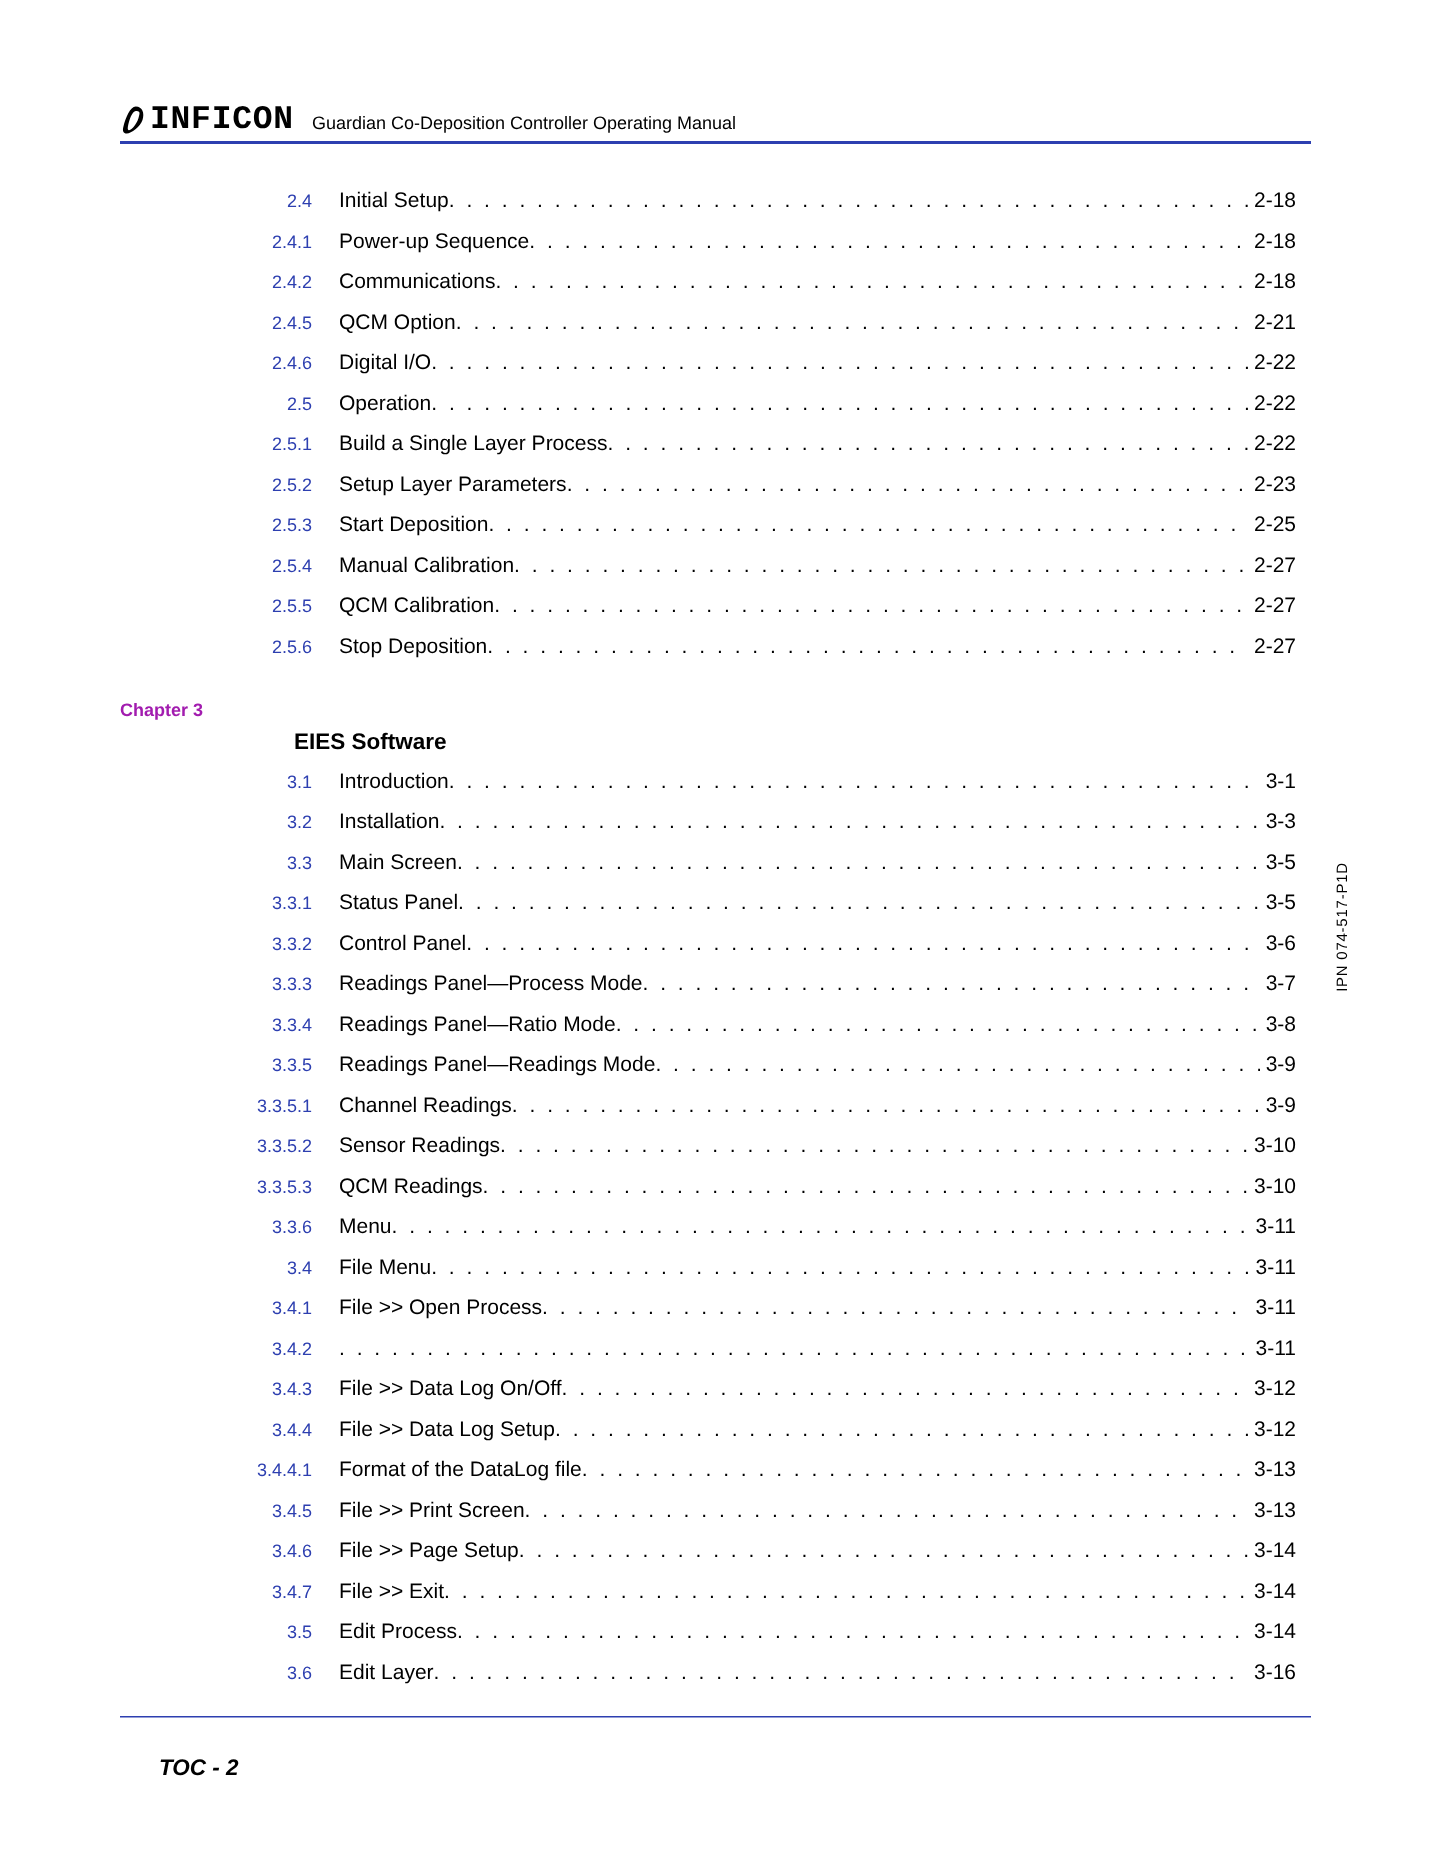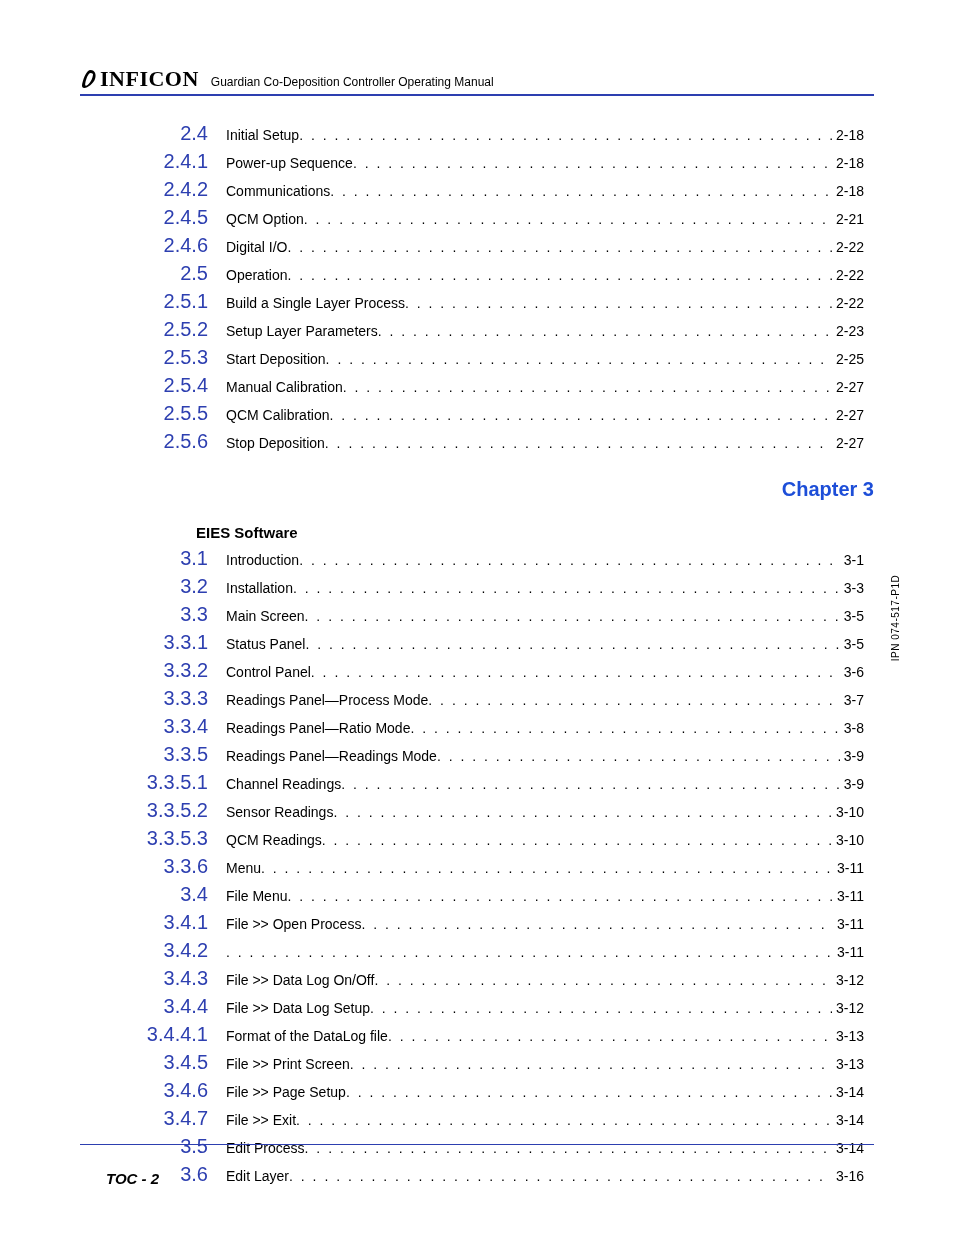--- a/index.html
+++ b/index.html
@@ -25,7 +25,7 @@
     height: 32px;
   }
   .logo {
-    font-family: Liberation Serif, serif;
+    font-family: Liberation Mono, monospace;
     font-weight: 900;
     font-size: 22px;
     letter-spacing: 0.5px;

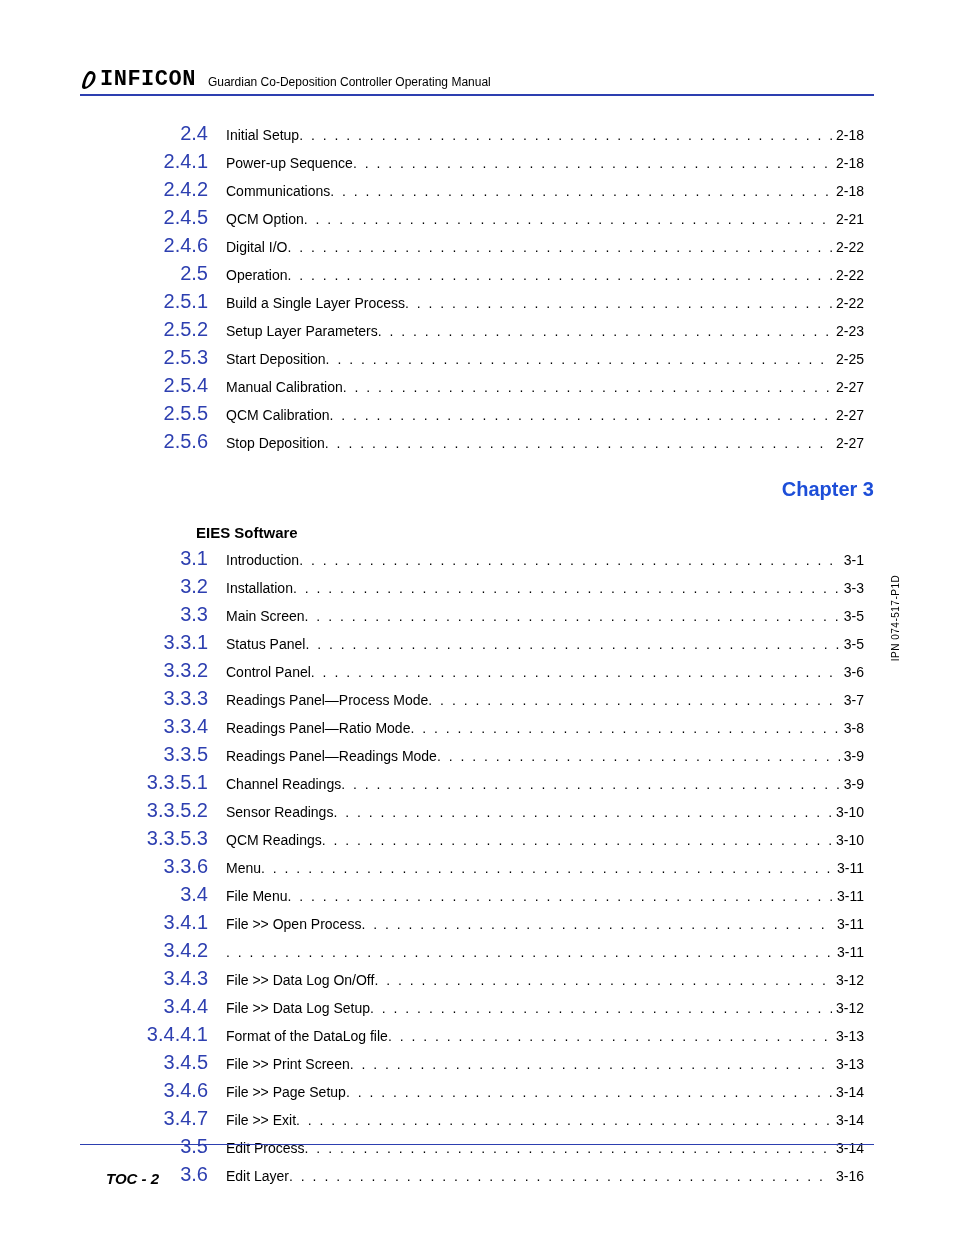--- a/index.html
+++ b/index.html
@@ -61,7 +61,7 @@
     color: #2d3fb0;
     padding-right: 18px;
     flex: none;
-    font-size: 20px;
+    font-size: 12px;
   }
   .toc-title {
     flex: none;

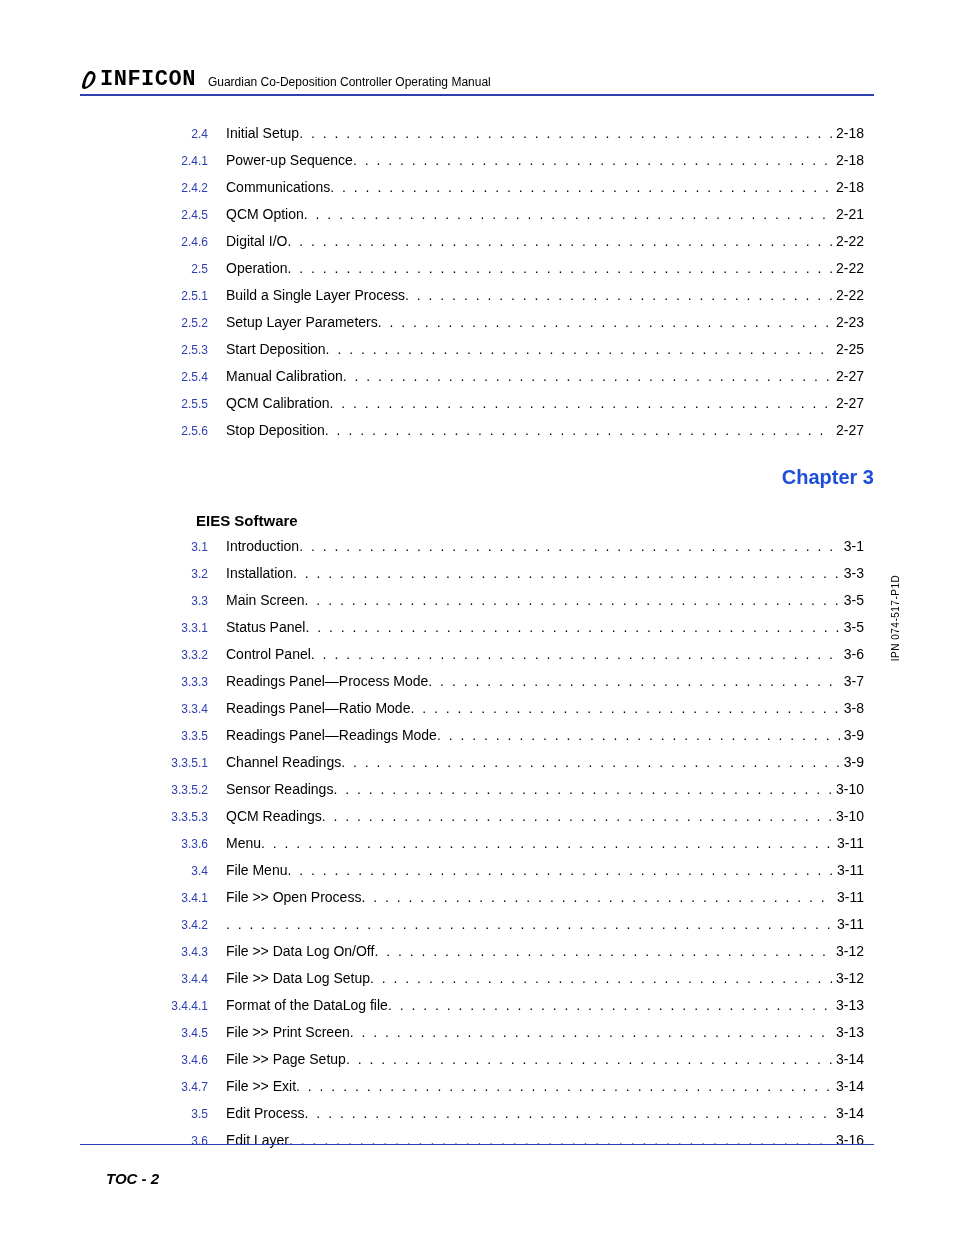--- a/index.html
+++ b/index.html
@@ -85,10 +85,9 @@
     margin-bottom: 4px;
   }
   .chapter-label {
-    color: #1d4ed8;
+    color: #a21caf;
     font-weight: bold;
-    font-size: 20px;
-    text-align: right;
+    font-size: 12px;
   }
   .chapter-title {
     font-weight: bold;

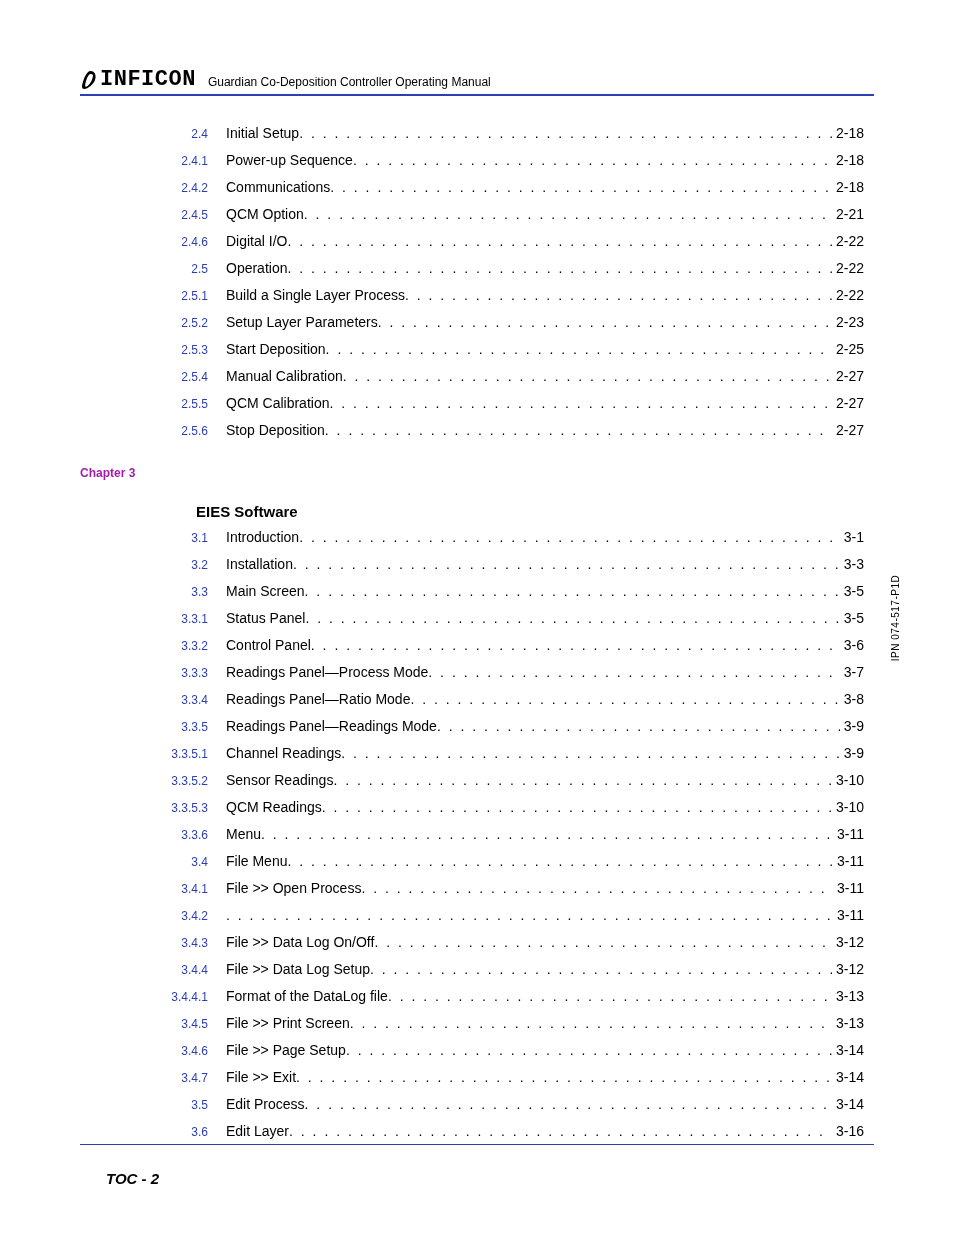--- a/index.html
+++ b/index.html
@@ -93,7 +93,7 @@
     font-weight: bold;
     font-size: 15px;
     margin-left: 116px;
-    margin-top: 23px;
+    margin-top: 6px;
     margin-bottom: 2px;
   }
 

